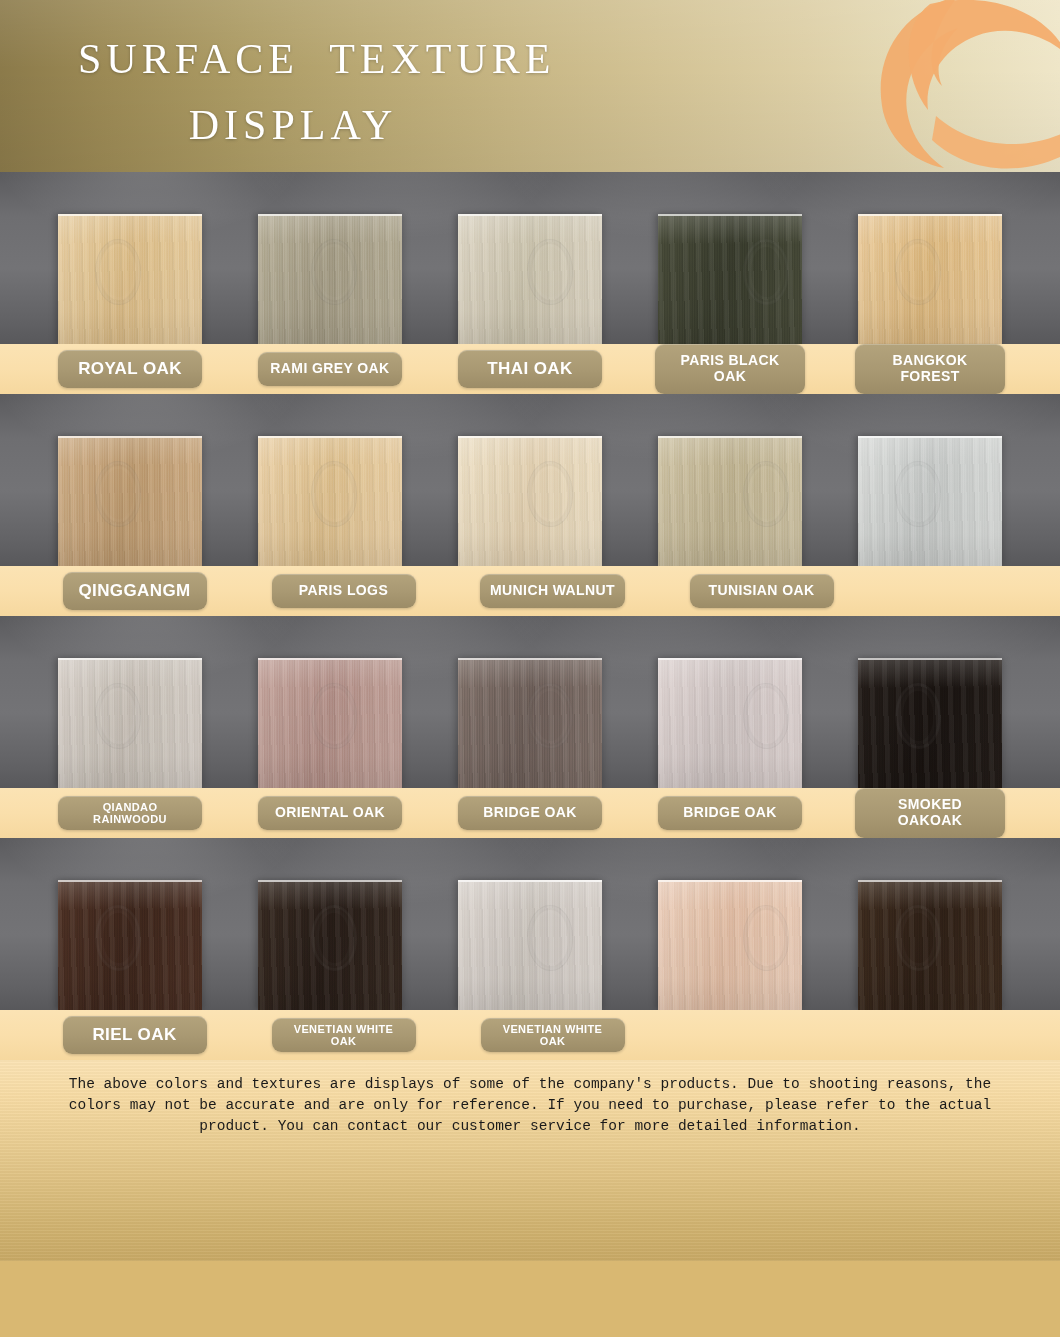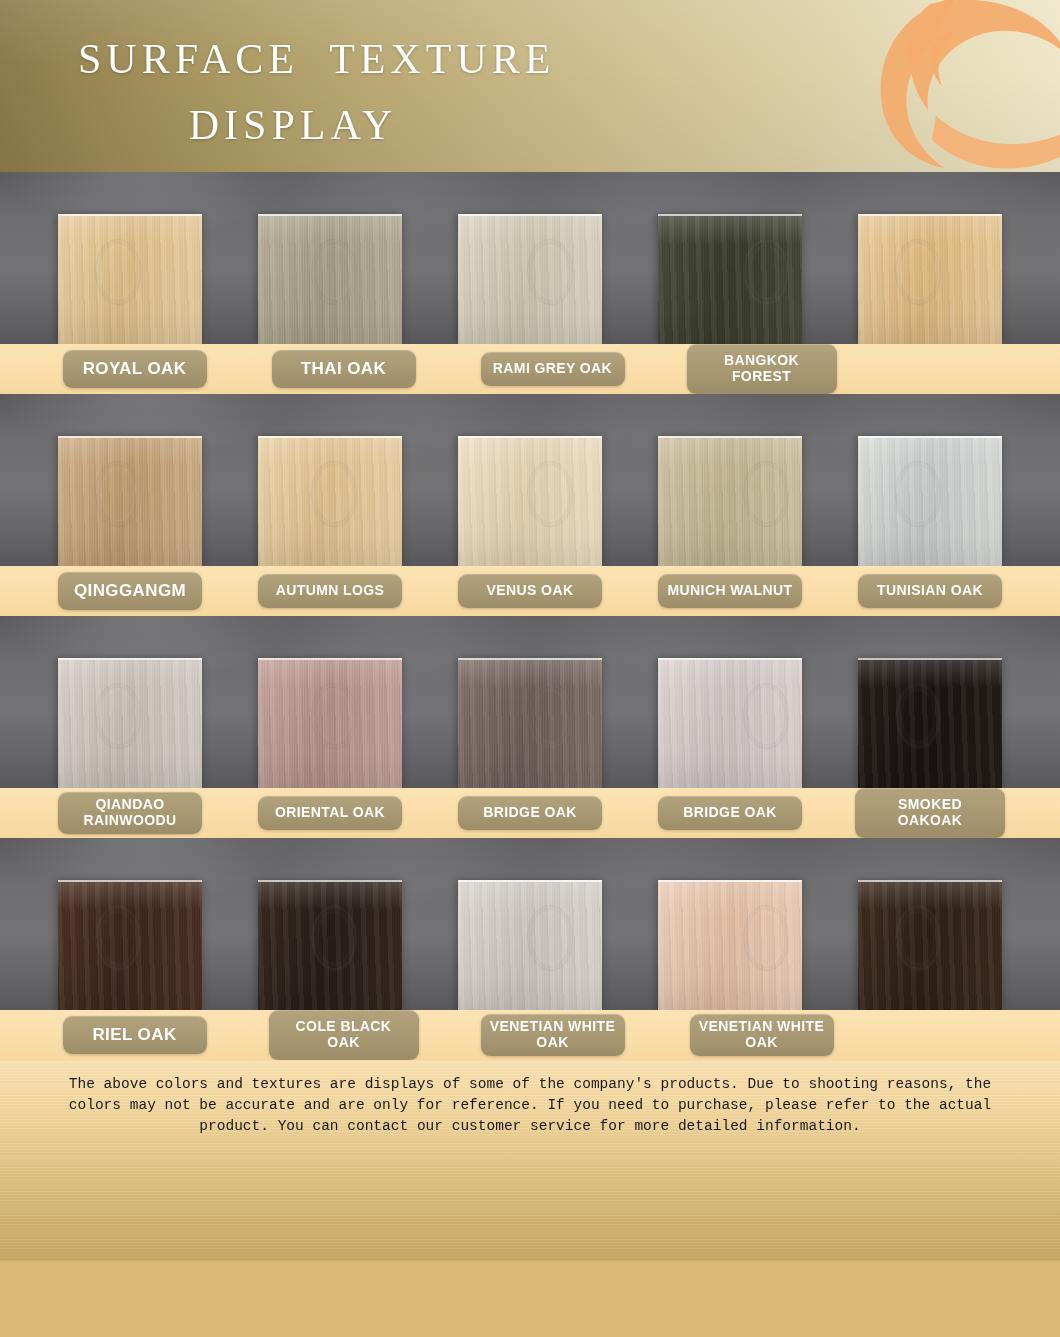--- a/index.html
+++ b/index.html
@@ -204,10 +204,10 @@
             <div class="badge big">ROYAL OAK</div>
           </div>
           <div class="label-cell">
+            <div class="badge ">RAMI GREY OAK</div>
+          </div>
+          <div class="label-cell">
             <div class="badge big">THAI OAK</div>
-          </div>
-          <div class="label-cell">
-            <div class="badge ">RAMI GREY OAK</div>
           </div>
           <div class="label-cell">
             <div class="badge ">BANGKOK FOREST</div>

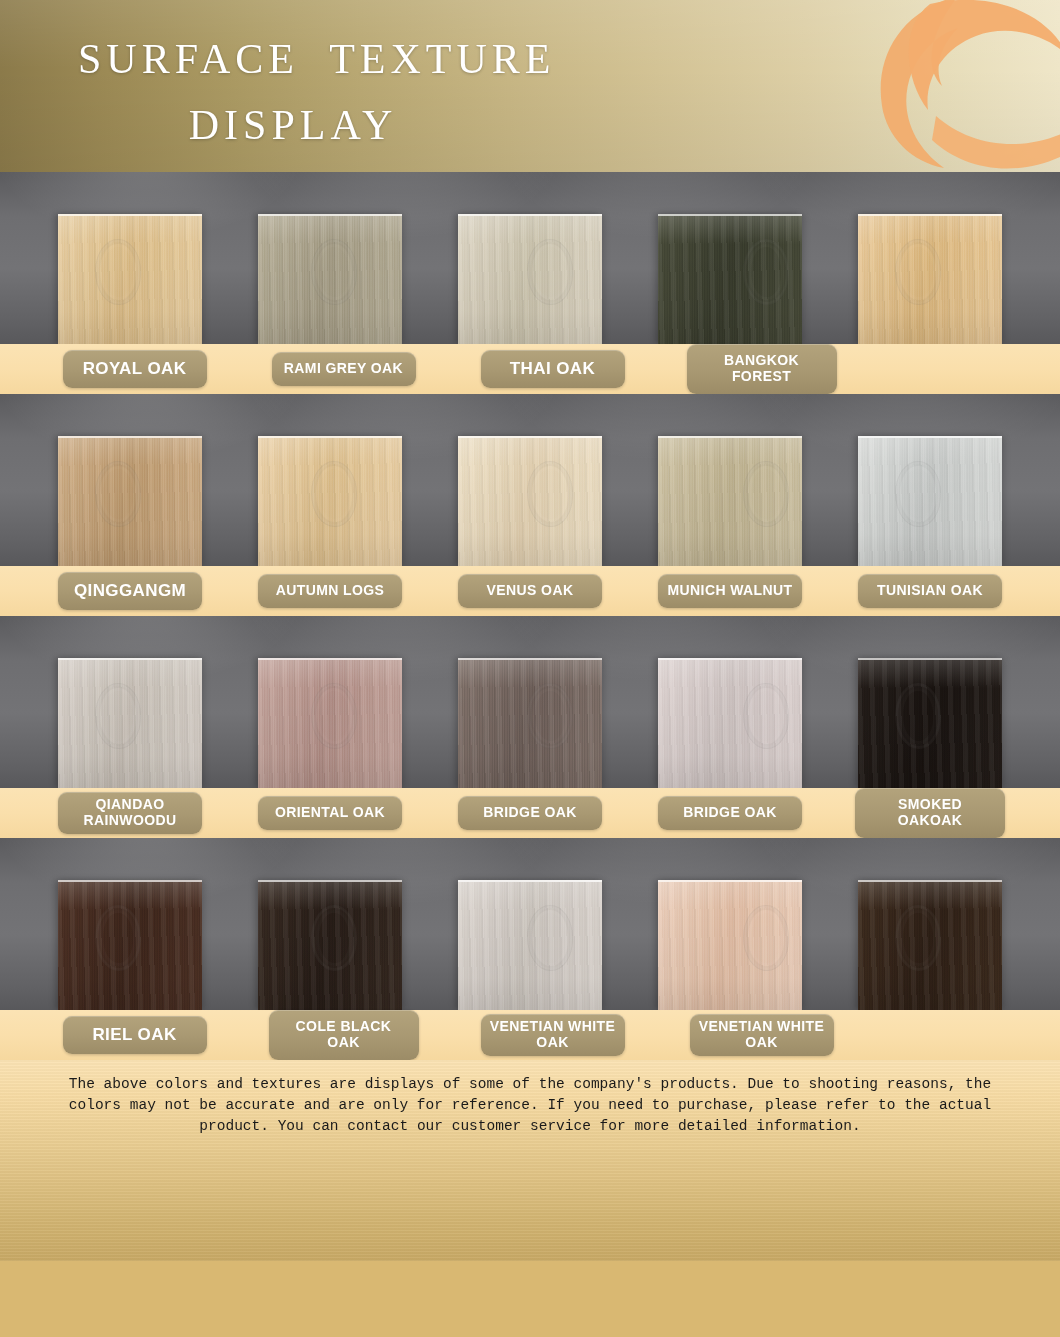--- a/index.html
+++ b/index.html
@@ -210,6 +210,9 @@
             <div class="badge big">THAI OAK</div>
           </div>
           <div class="label-cell">
+            <div class="badge ">PARIS BLACK OAK</div>
+          </div>
+          <div class="label-cell">
             <div class="badge ">BANGKOK FOREST</div>
           </div>
         </div>

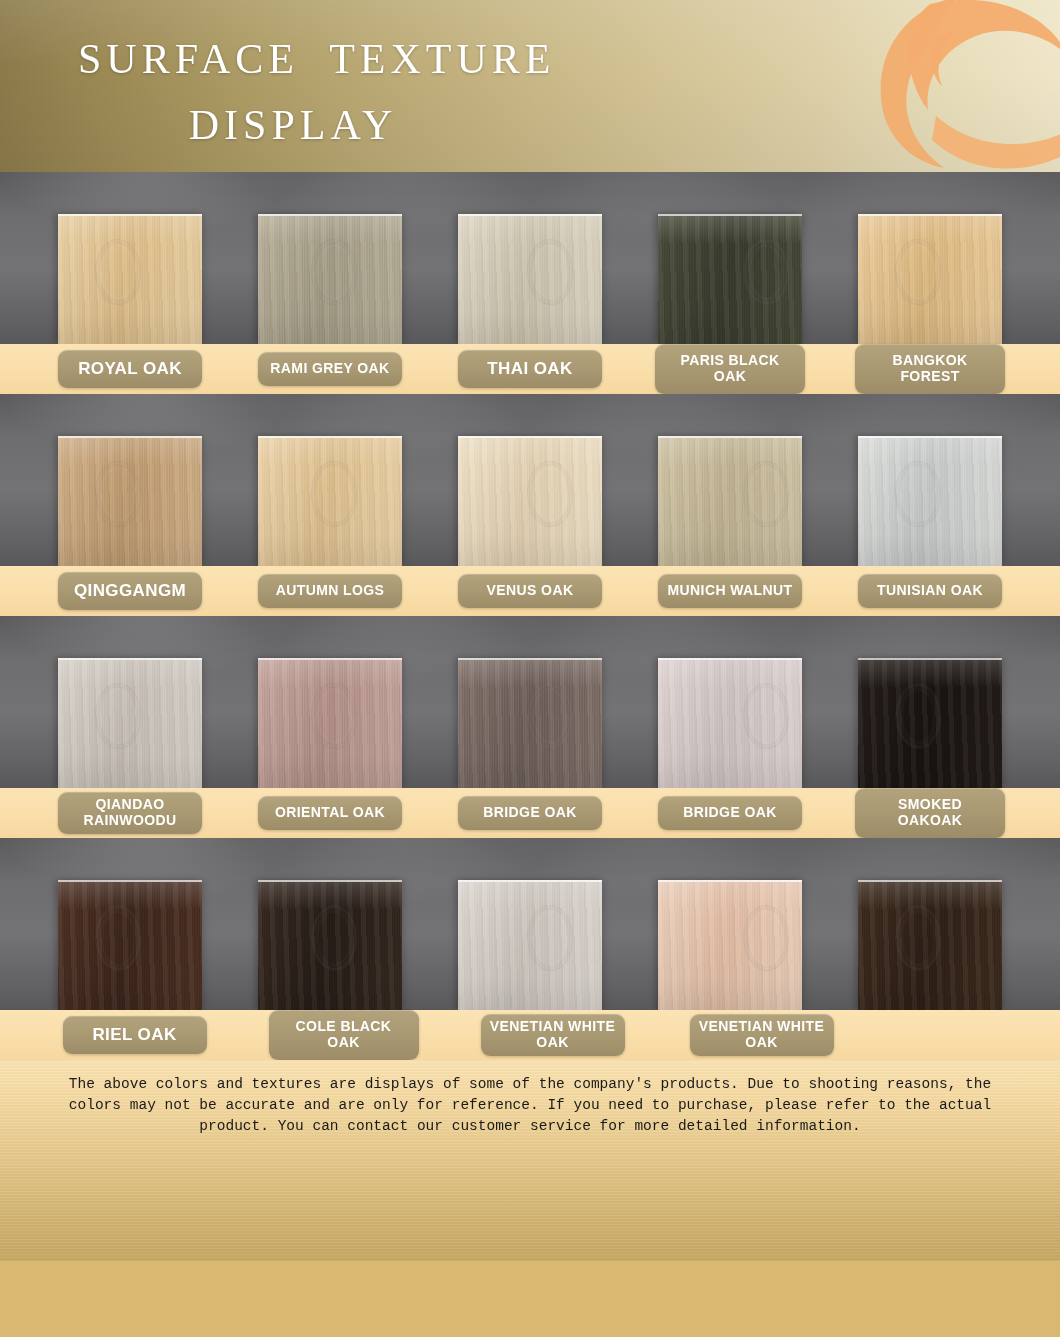--- a/index.html
+++ b/index.html
@@ -267,7 +267,7 @@
             <div class="badge big">QINGGANGM</div>
           </div>
           <div class="label-cell">
-            <div class="badge ">AUTUMN LOGS</div>
+            <div class="badge ">PARIS LOGS</div>
           </div>
           <div class="label-cell">
             <div class="badge ">VENUS OAK</div>

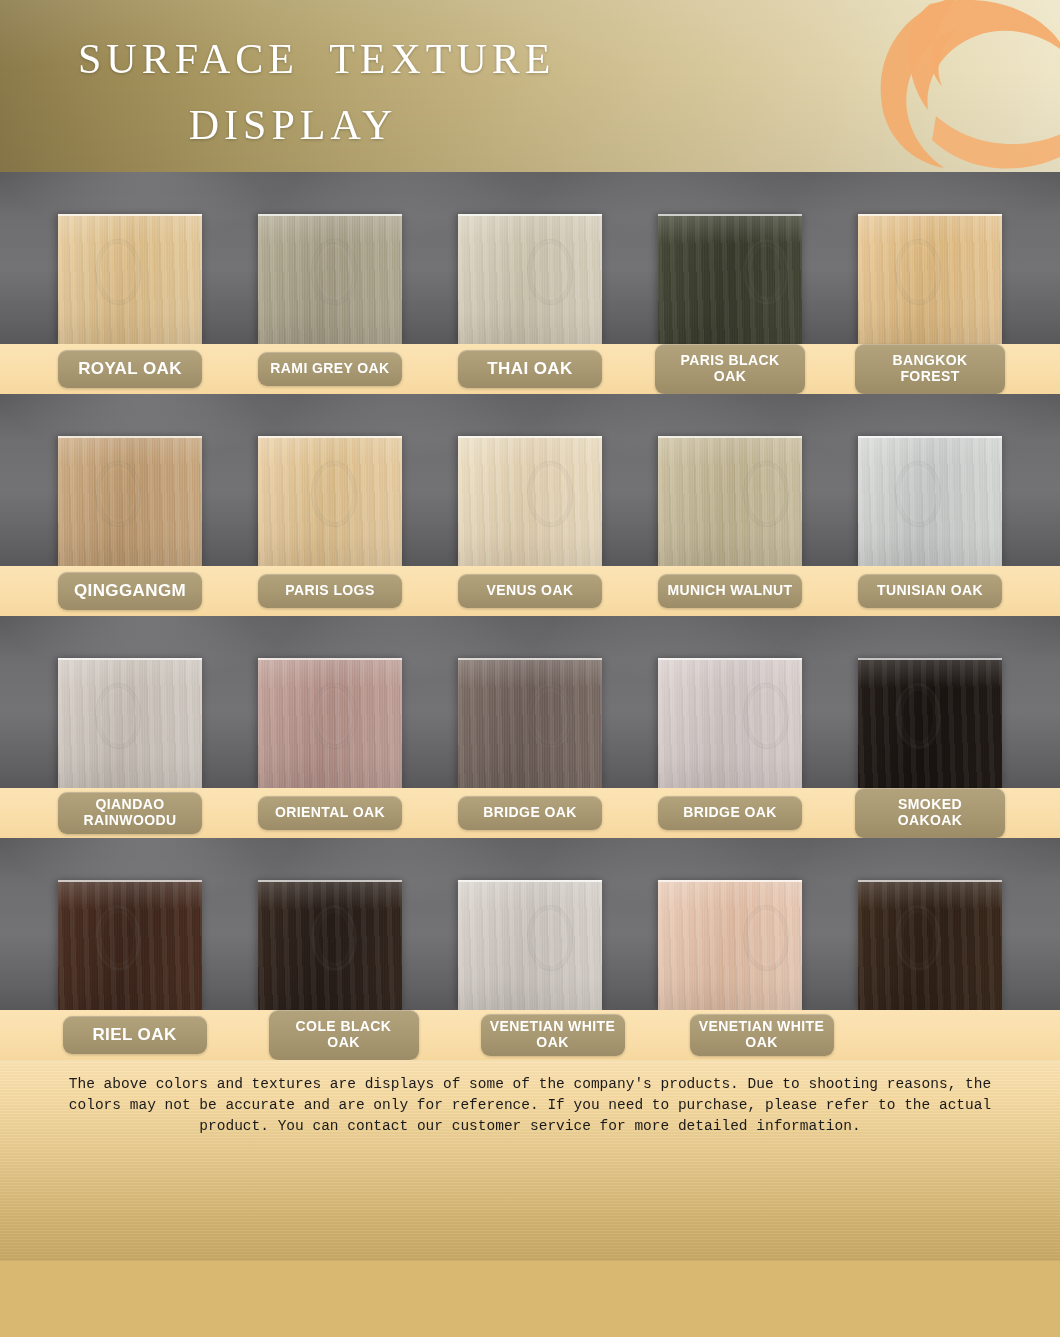--- a/index.html
+++ b/index.html
@@ -270,9 +270,6 @@
             <div class="badge ">PARIS LOGS</div>
           </div>
           <div class="label-cell">
-            <div class="badge ">VENUS OAK</div>
-          </div>
-          <div class="label-cell">
             <div class="badge ">MUNICH WALNUT</div>
           </div>
           <div class="label-cell">

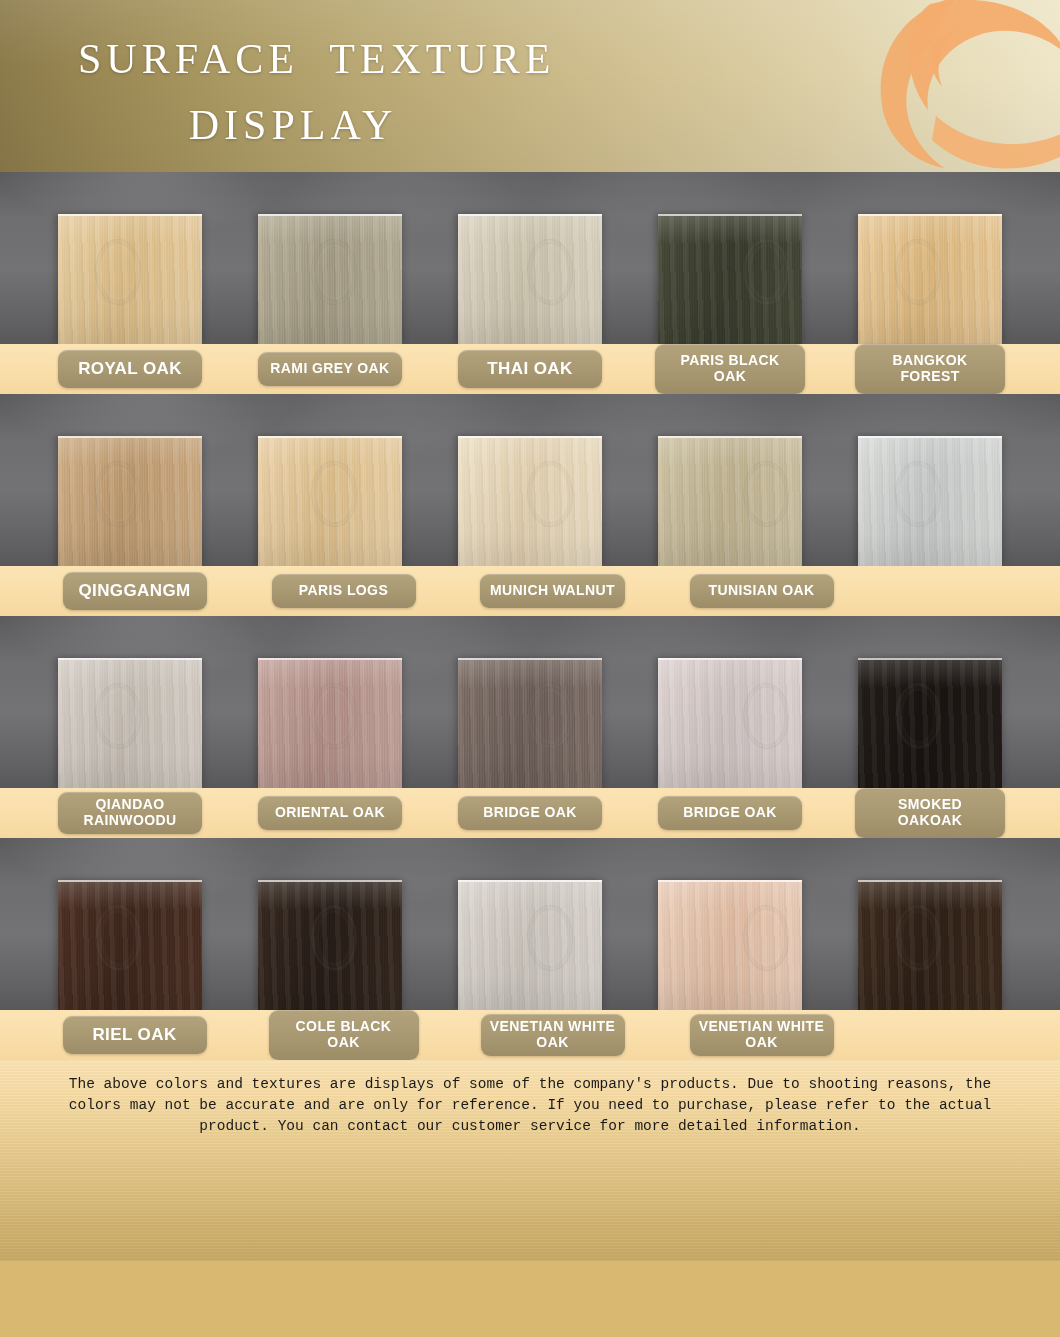--- a/index.html
+++ b/index.html
@@ -113,7 +113,7 @@
     white-space:pre-line;
   }
   .badge.big { font-size:17px; }
-  .badge.two { font-size:14px; padding:5px 8px; }
+  .badge.two { font-size:11px; padding:5px 8px; }
 
   
   .footer {

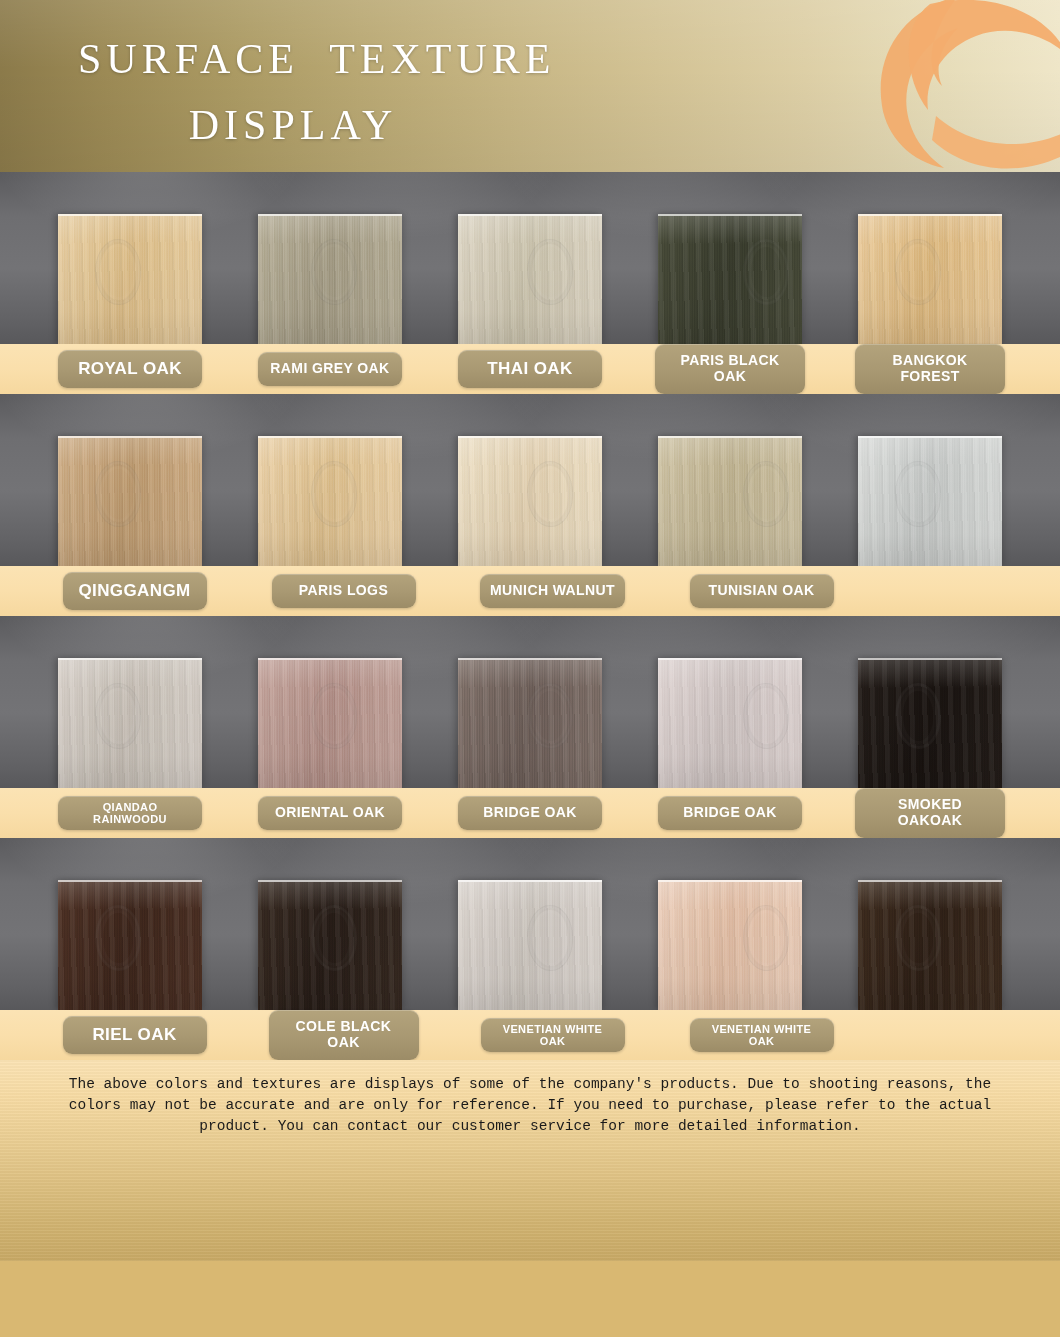--- a/index.html
+++ b/index.html
@@ -391,9 +391,6 @@
             <div class="badge big">RIEL OAK</div>
           </div>
           <div class="label-cell">
-            <div class="badge ">COLE BLACK OAK</div>
-          </div>
-          <div class="label-cell">
             <div class="badge two">VENETIAN WHITE
 OAK</div>
           </div>

